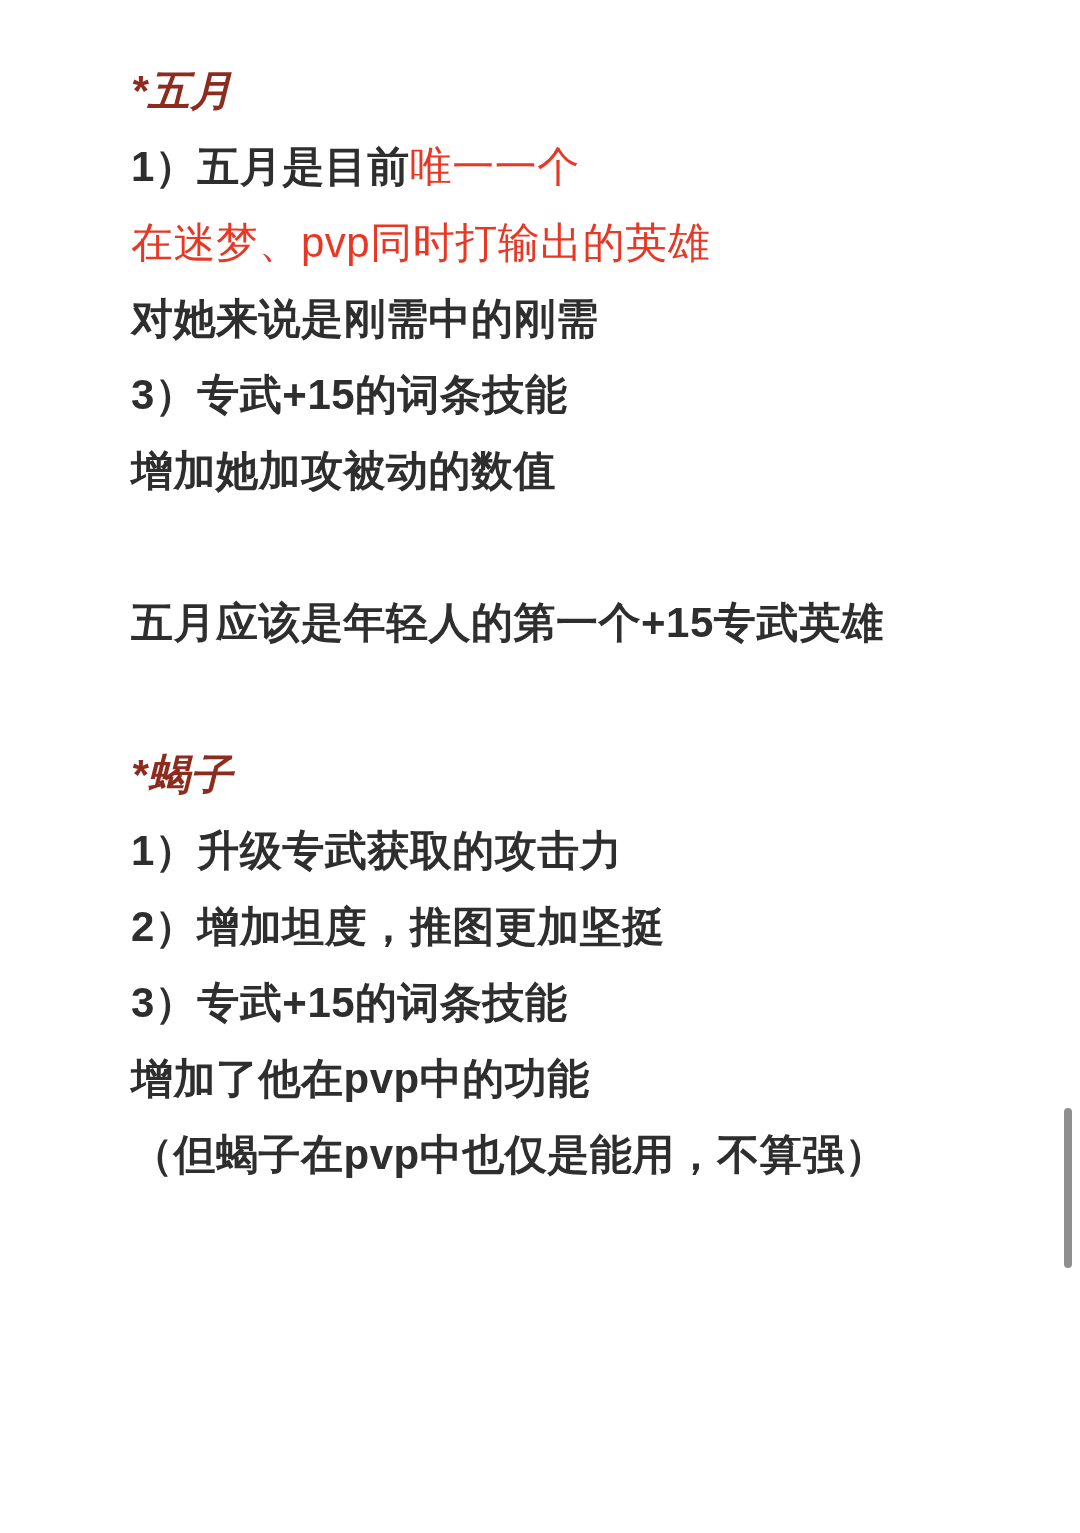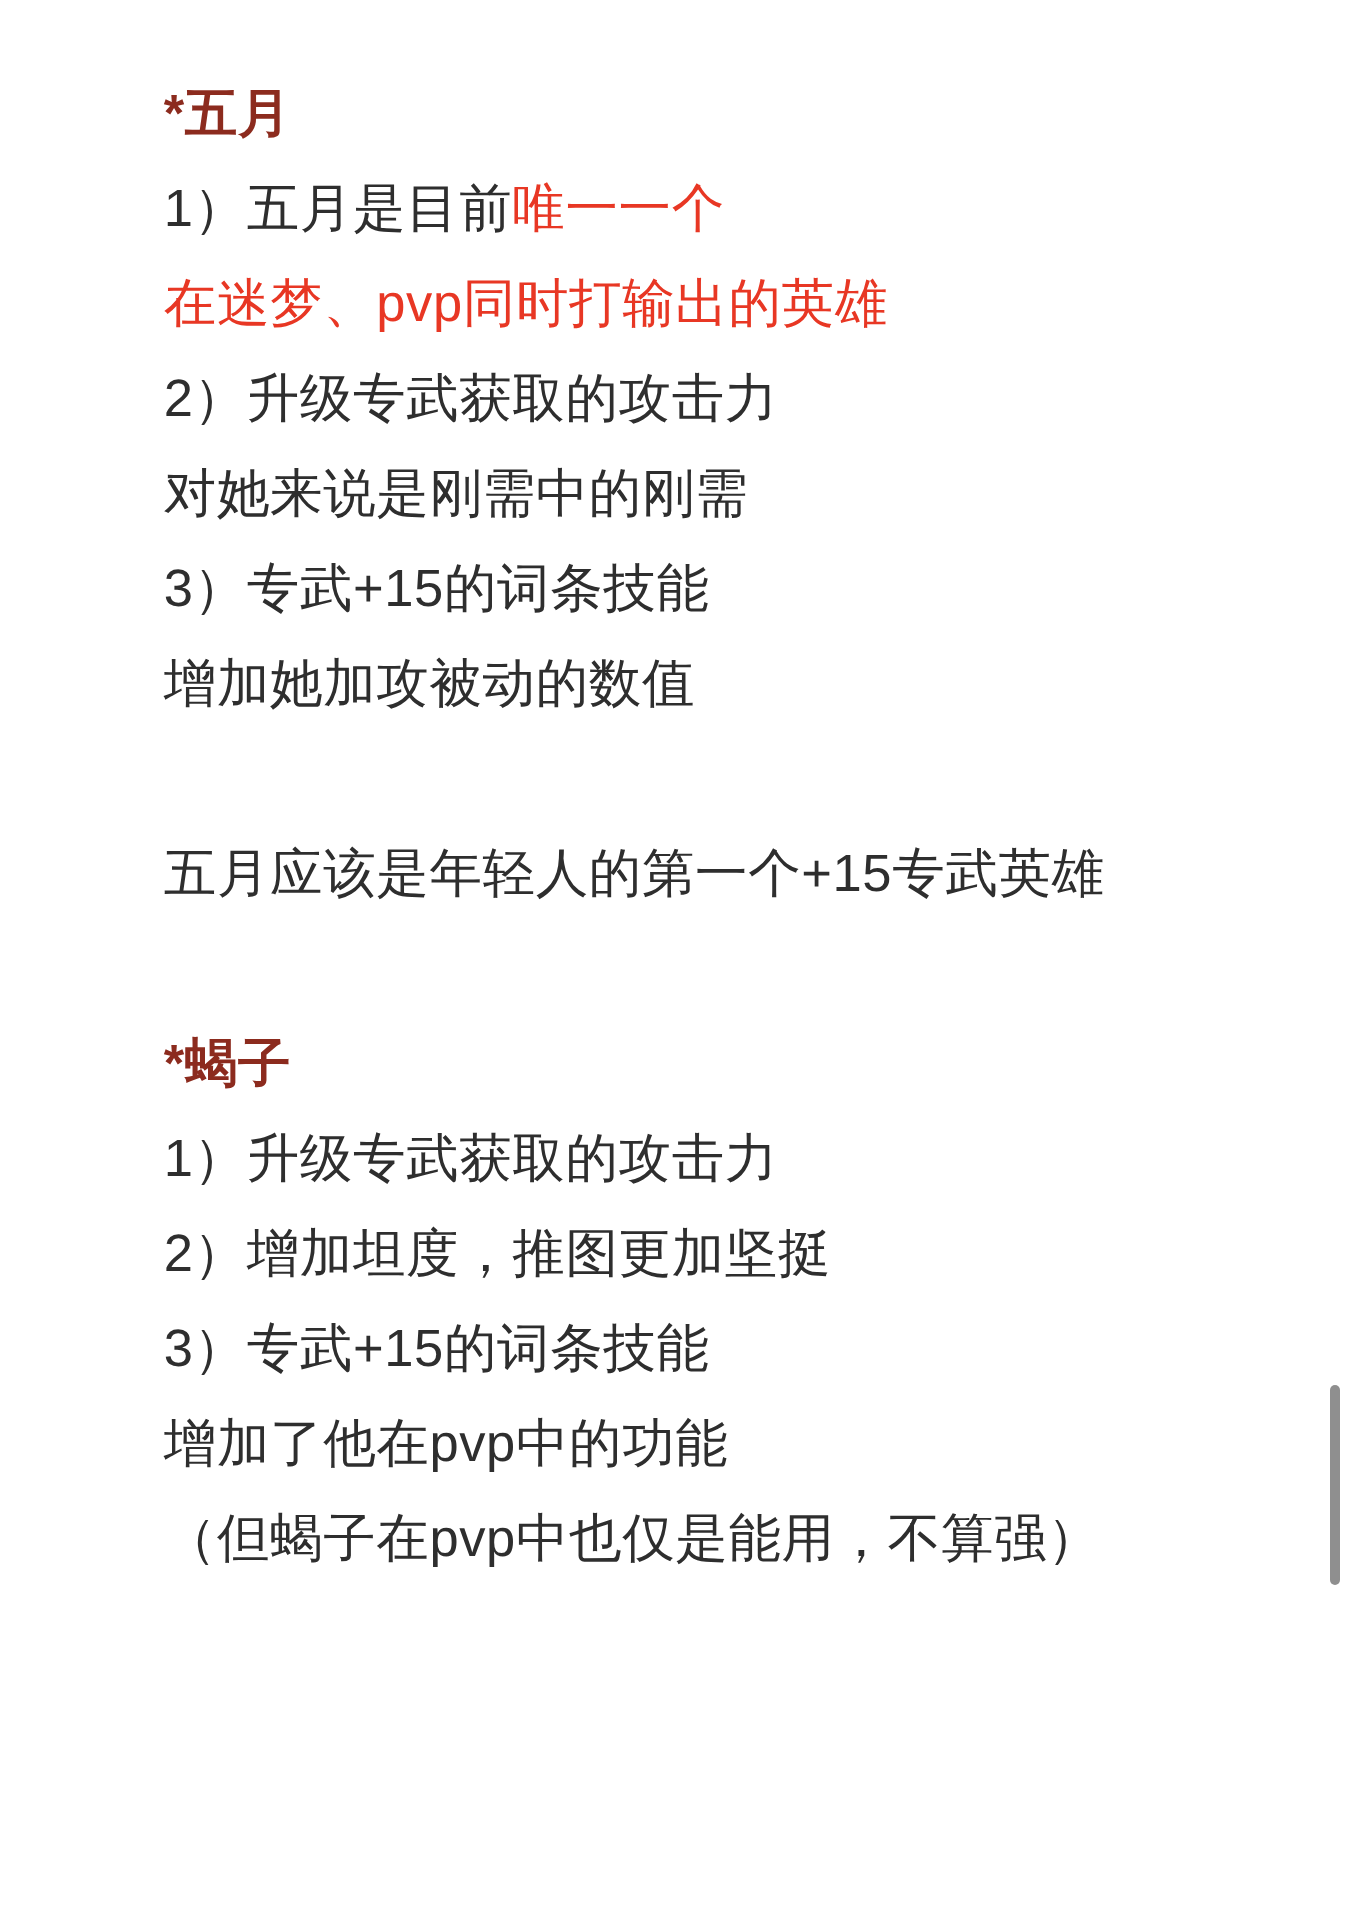--- a/index.html
+++ b/index.html
@@ -42,6 +42,7 @@
   .seg-heading {
     color: var(--dark-red, #8c2b1e);
     font-weight: 700;
+    font-style: italic;
   }
   .seg-em {
     color: var(--bright-red, #e83724);

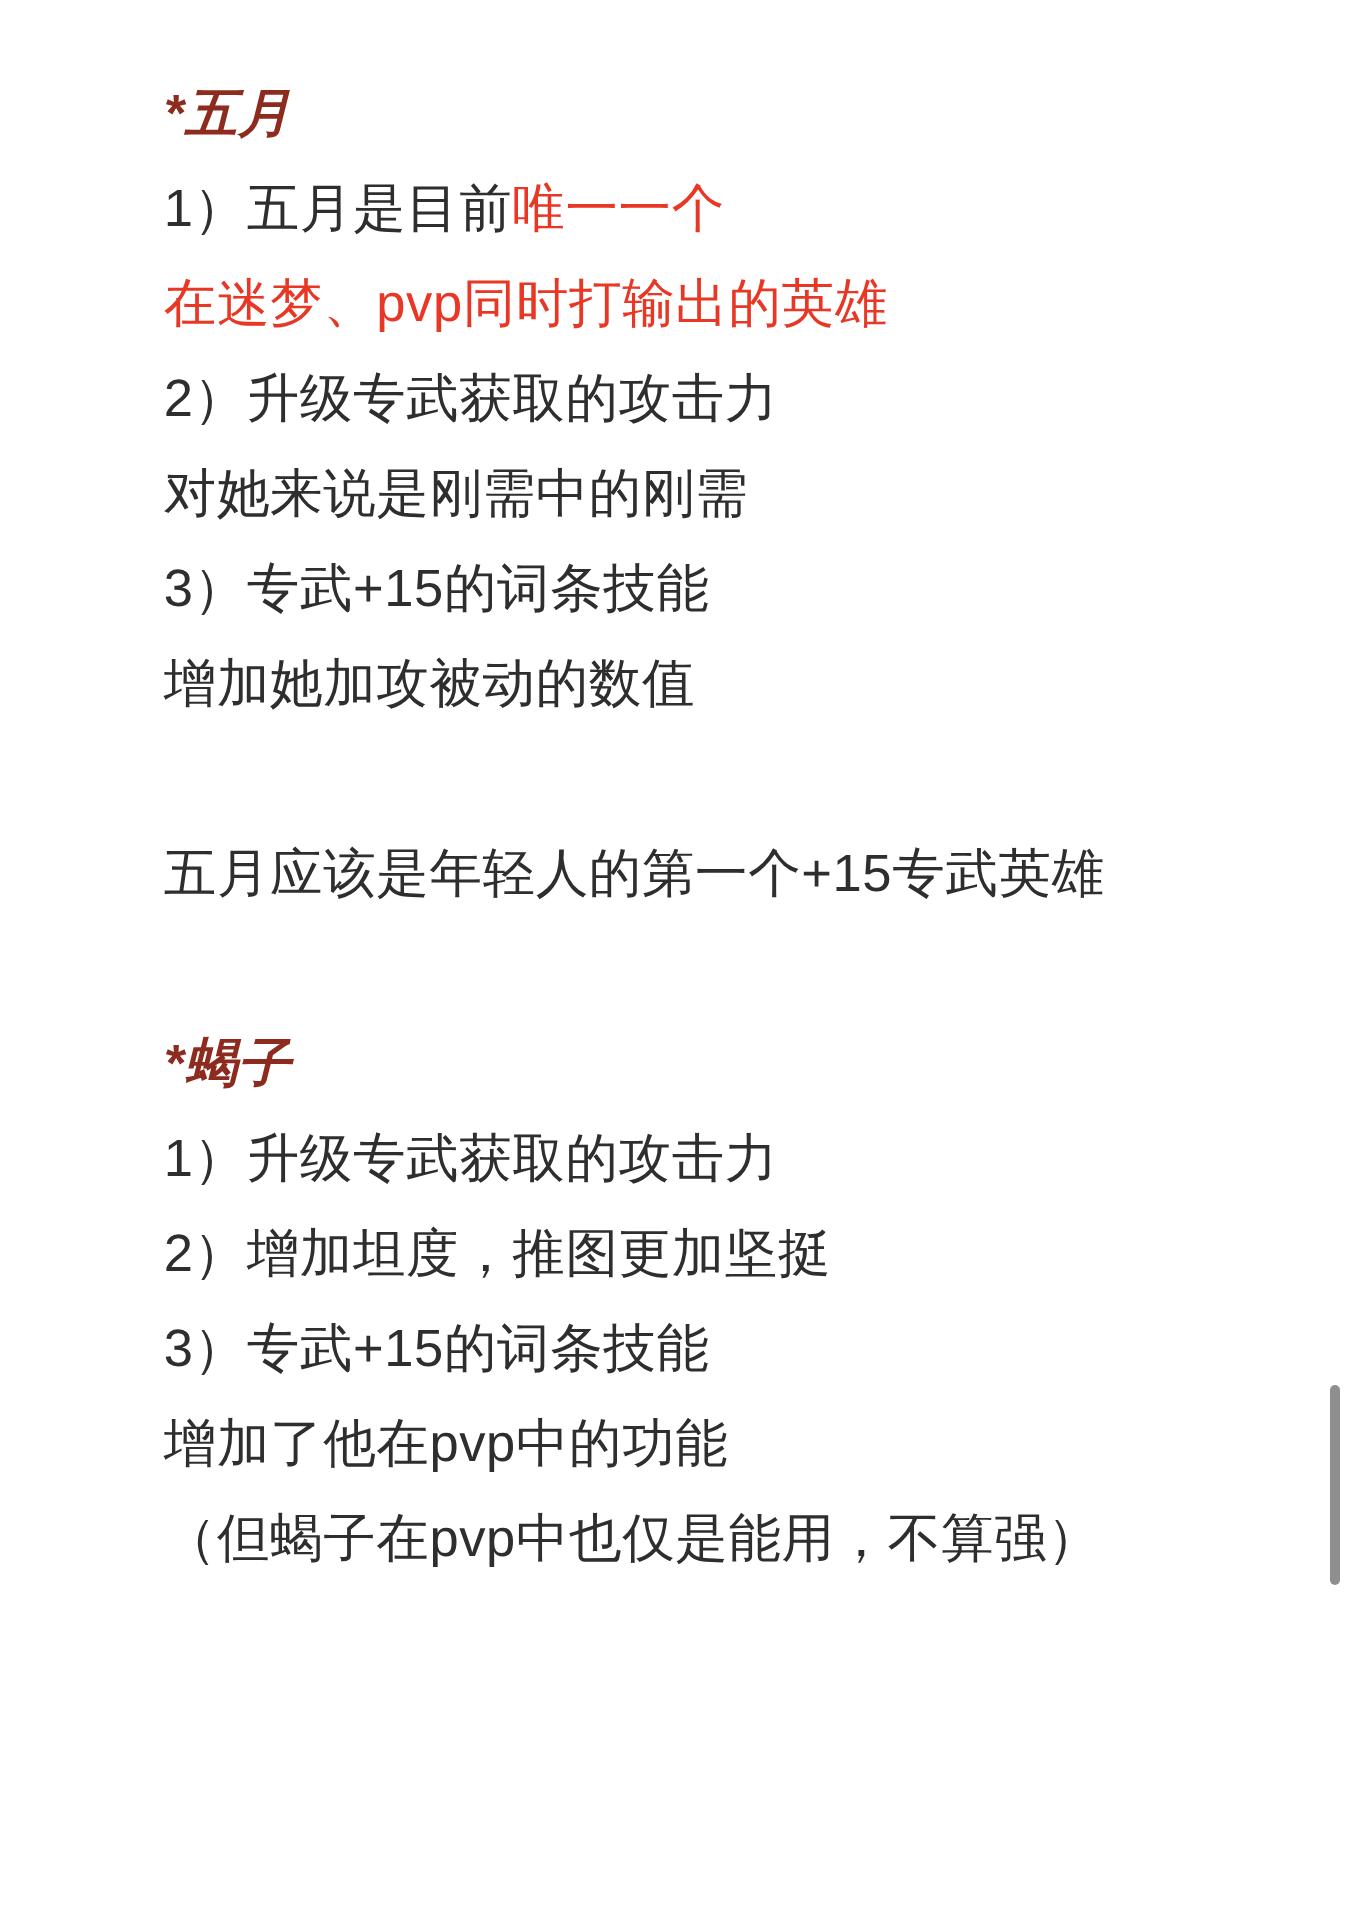--- a/index.html
+++ b/index.html
@@ -37,7 +37,7 @@
   }
   .seg-normal {
     color: var(--text-color, #2e2e2e);
-    font-weight: 400;
+    font-weight: 700;
   }
   .seg-heading {
     color: var(--dark-red, #8c2b1e);

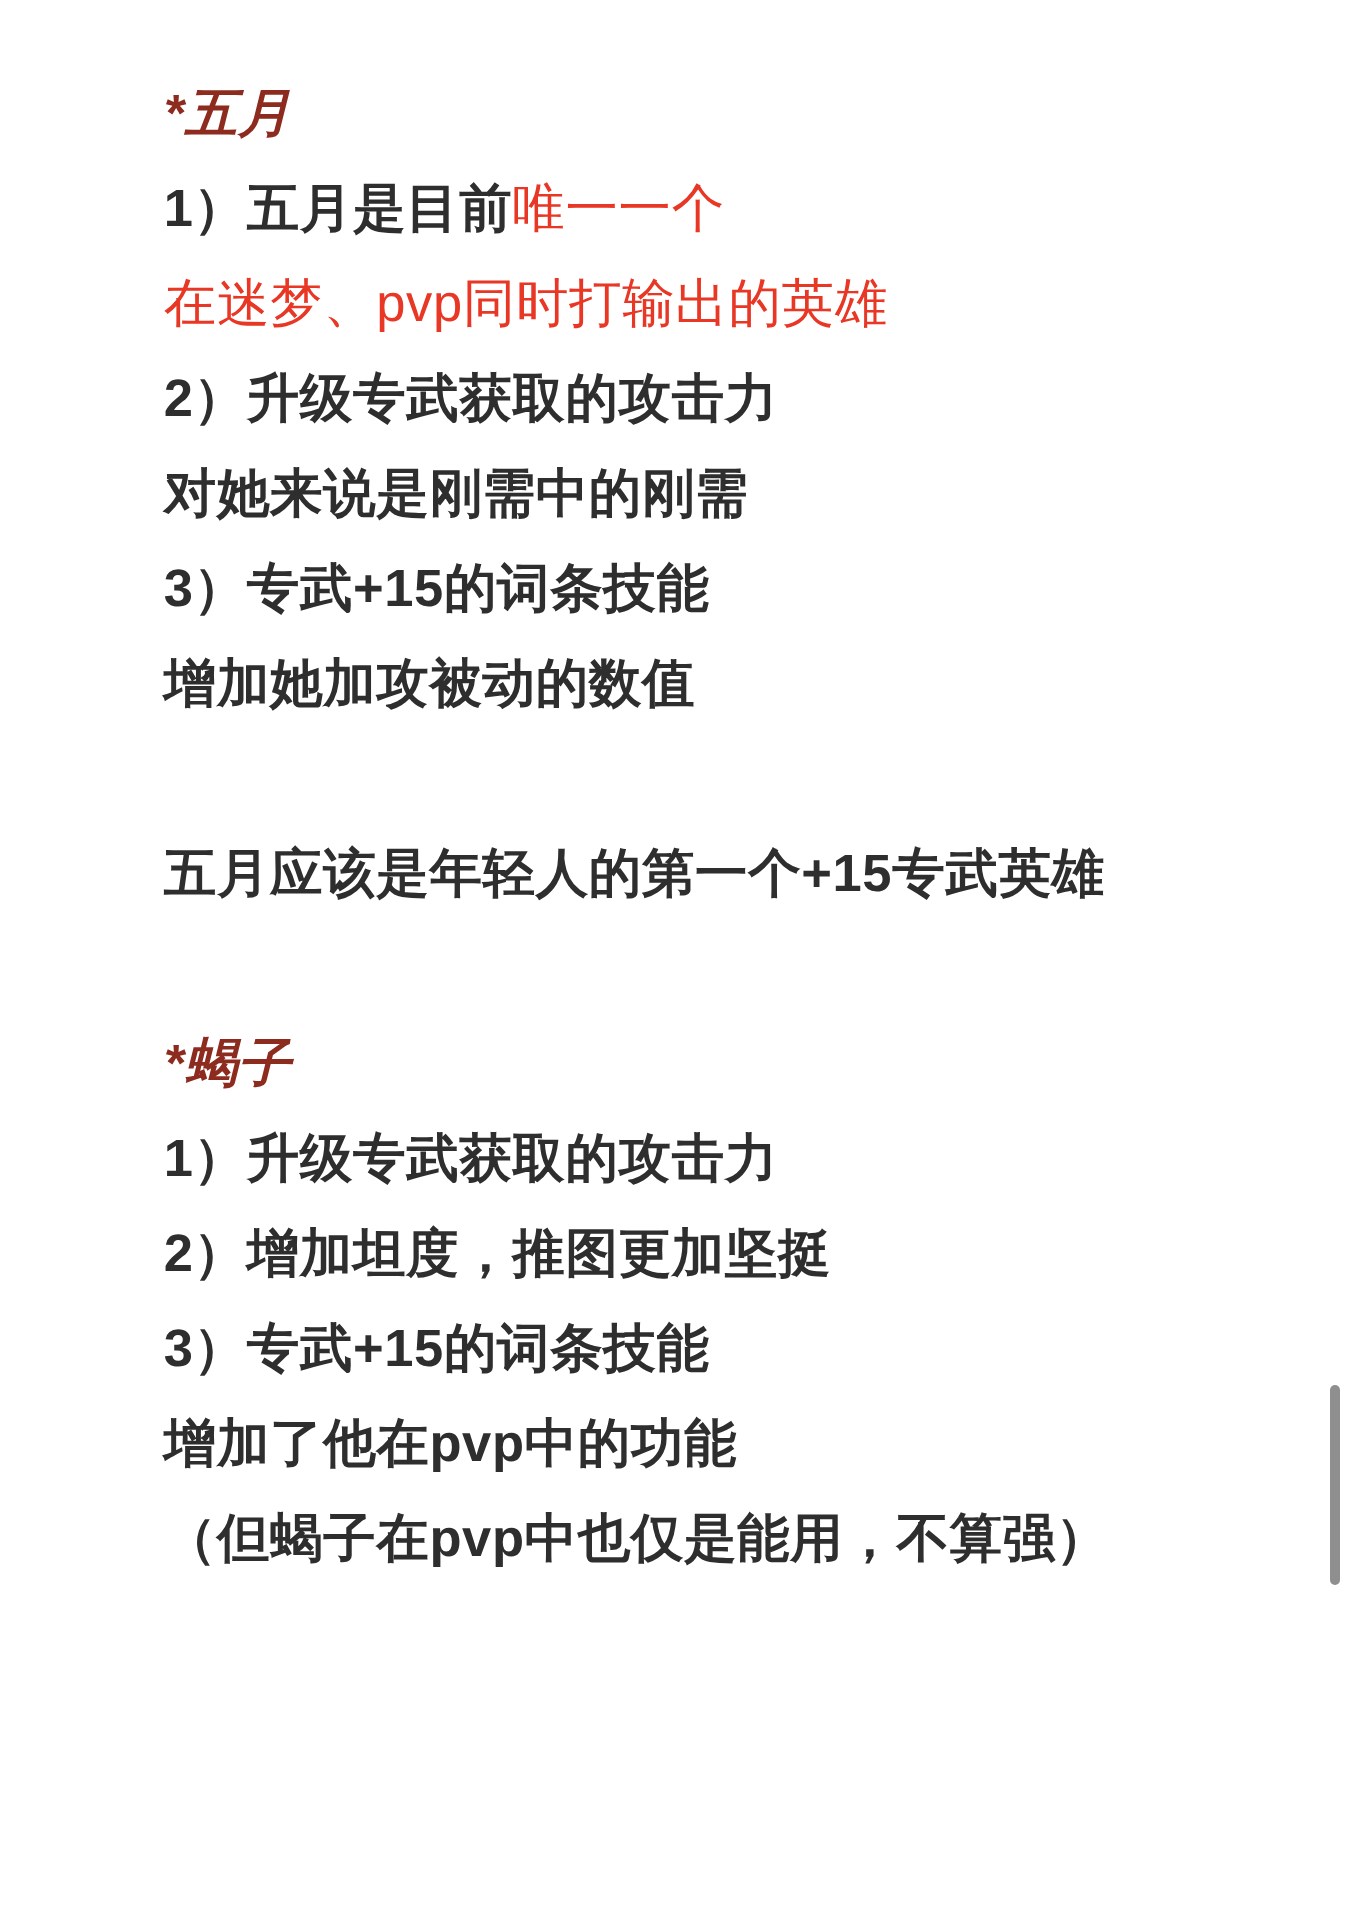--- a/index.html
+++ b/index.html
@@ -66,7 +66,6 @@
       <p class="line"><span class="seg-heading">*五月</span></p>
       <p class="line"><span class="seg-normal">1）五月是目前</span><span class="seg-em">唯一一个</span></p>
       <p class="line"><span class="seg-em">在迷梦、pvp同时打输出的英雄</span></p>
-      <p class="line"><span class="seg-normal">2）升级专武获取的攻击力</span></p>
       <p class="line"><span class="seg-normal">对她来说是刚需中的刚需</span></p>
       <p class="line"><span class="seg-normal">3）专武+15的词条技能</span></p>
       <p class="line"><span class="seg-normal">增加她加攻被动的数值</span></p>

